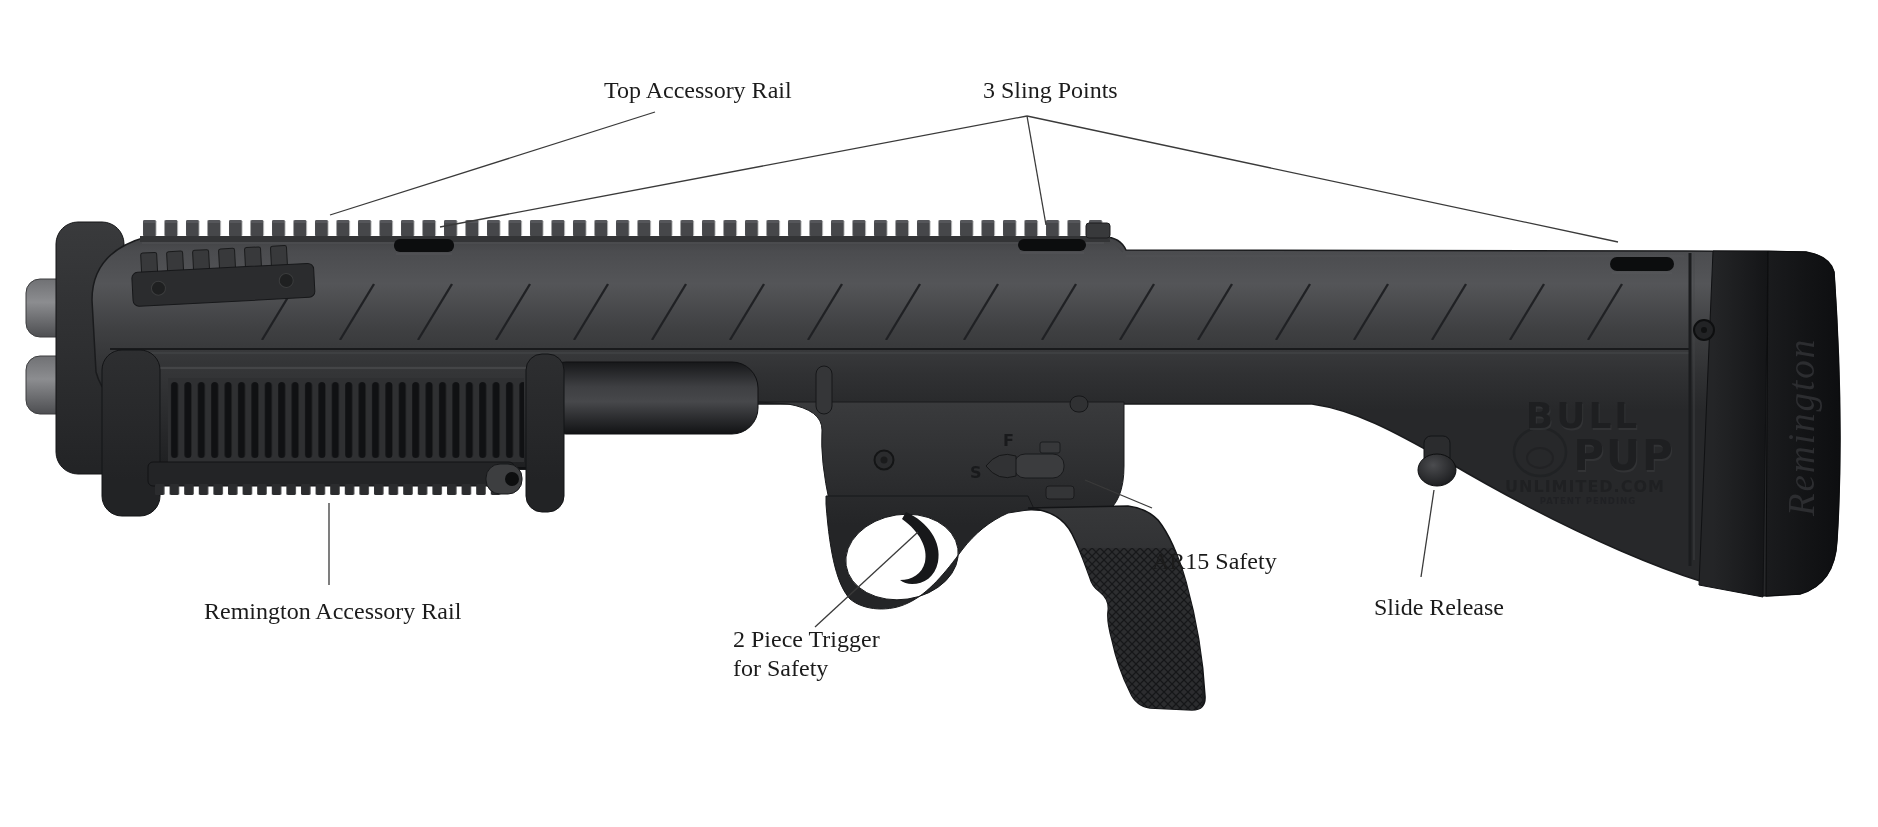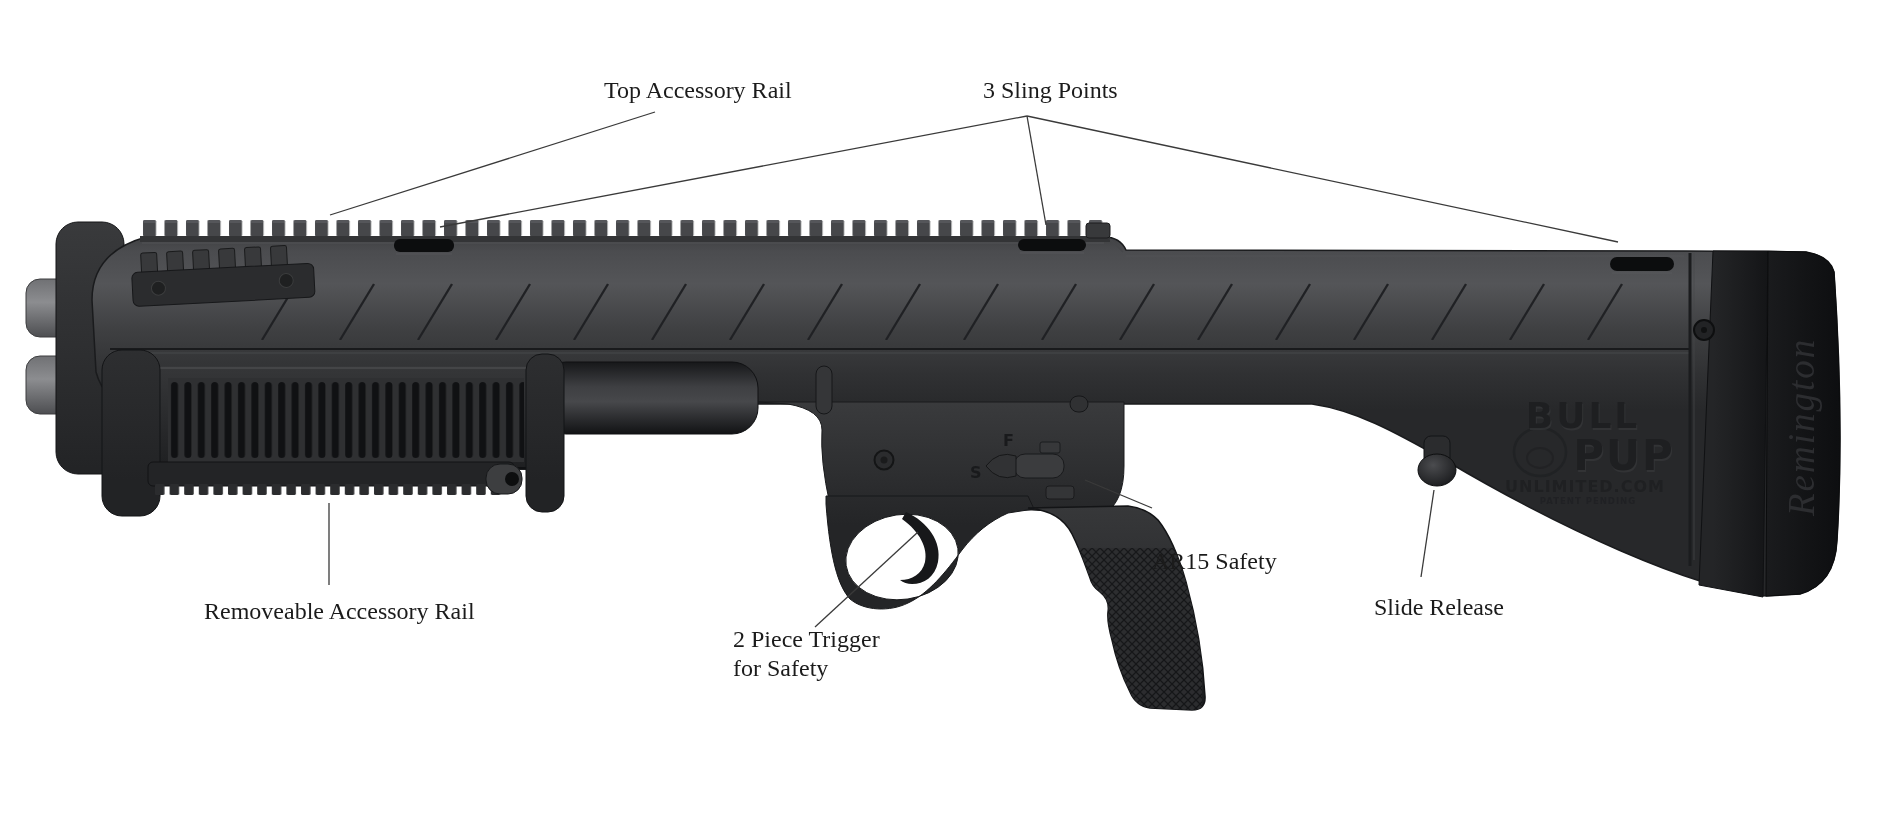--- a/index.html
+++ b/index.html
@@ -244,7 +244,7 @@
 
   <div class="lbl" id="lbl-top">Top Accessory Rail</div>
   <div class="lbl" id="lbl-sling">3 Sling Points</div>
-  <div class="lbl" id="lbl-remove">Removeable Accessory Rail</div>
+  <div class="lbl" id="lbl-remove">Remington Accessory Rail</div>
   <div class="lbl" id="lbl-trigger">2 Piece Trigger
 for Safety</div>
   <div class="lbl" id="lbl-ar15">AR15 Safety</div>

